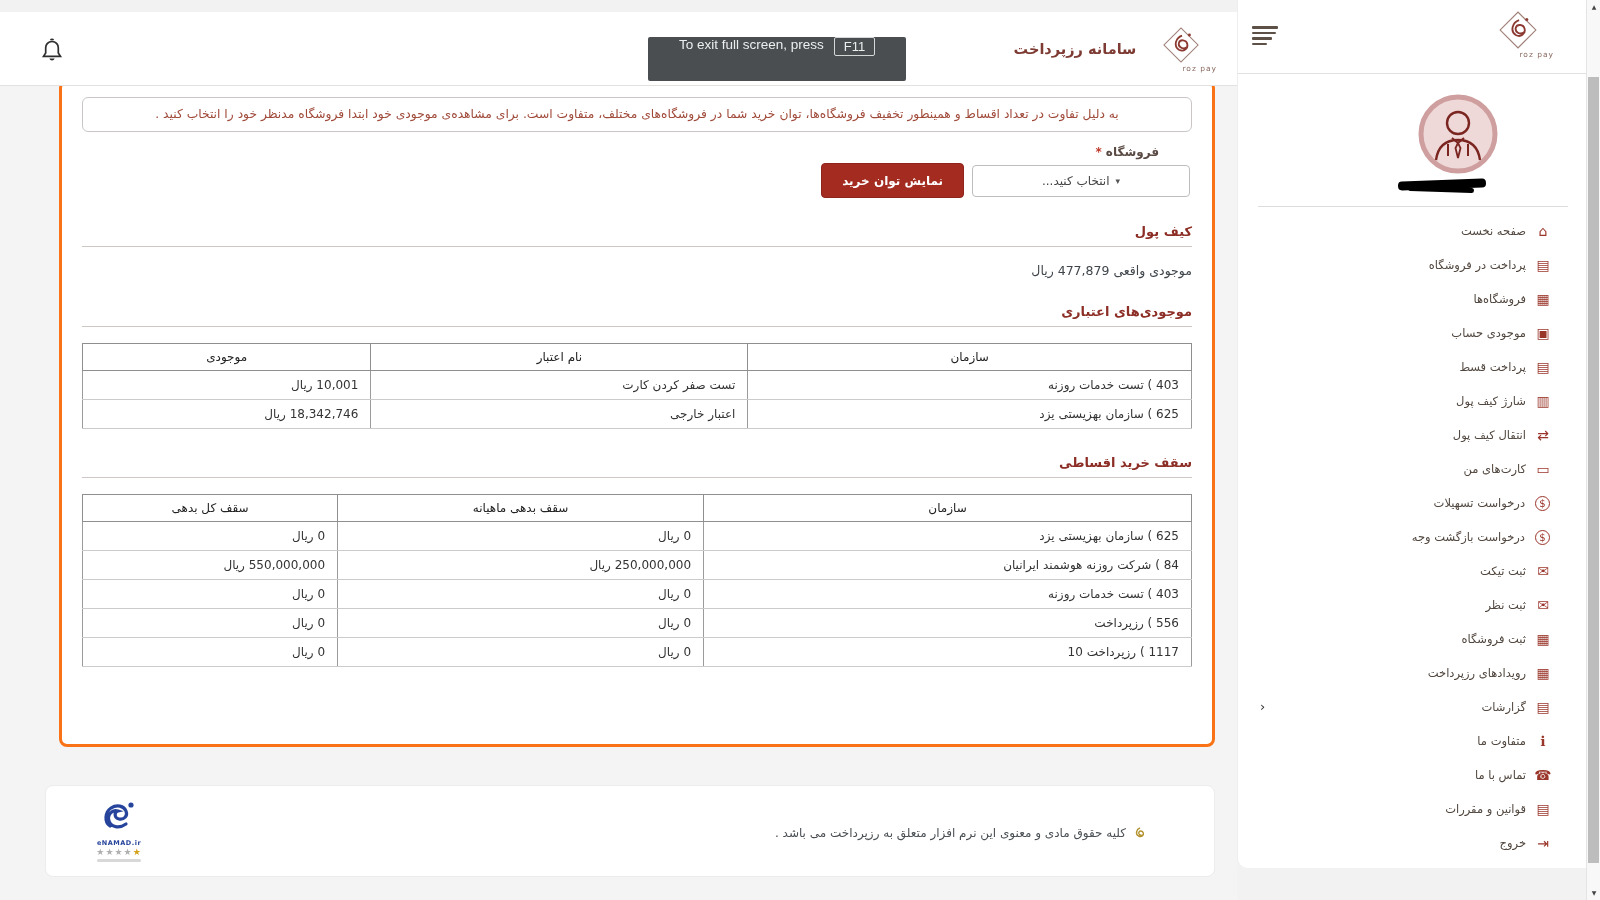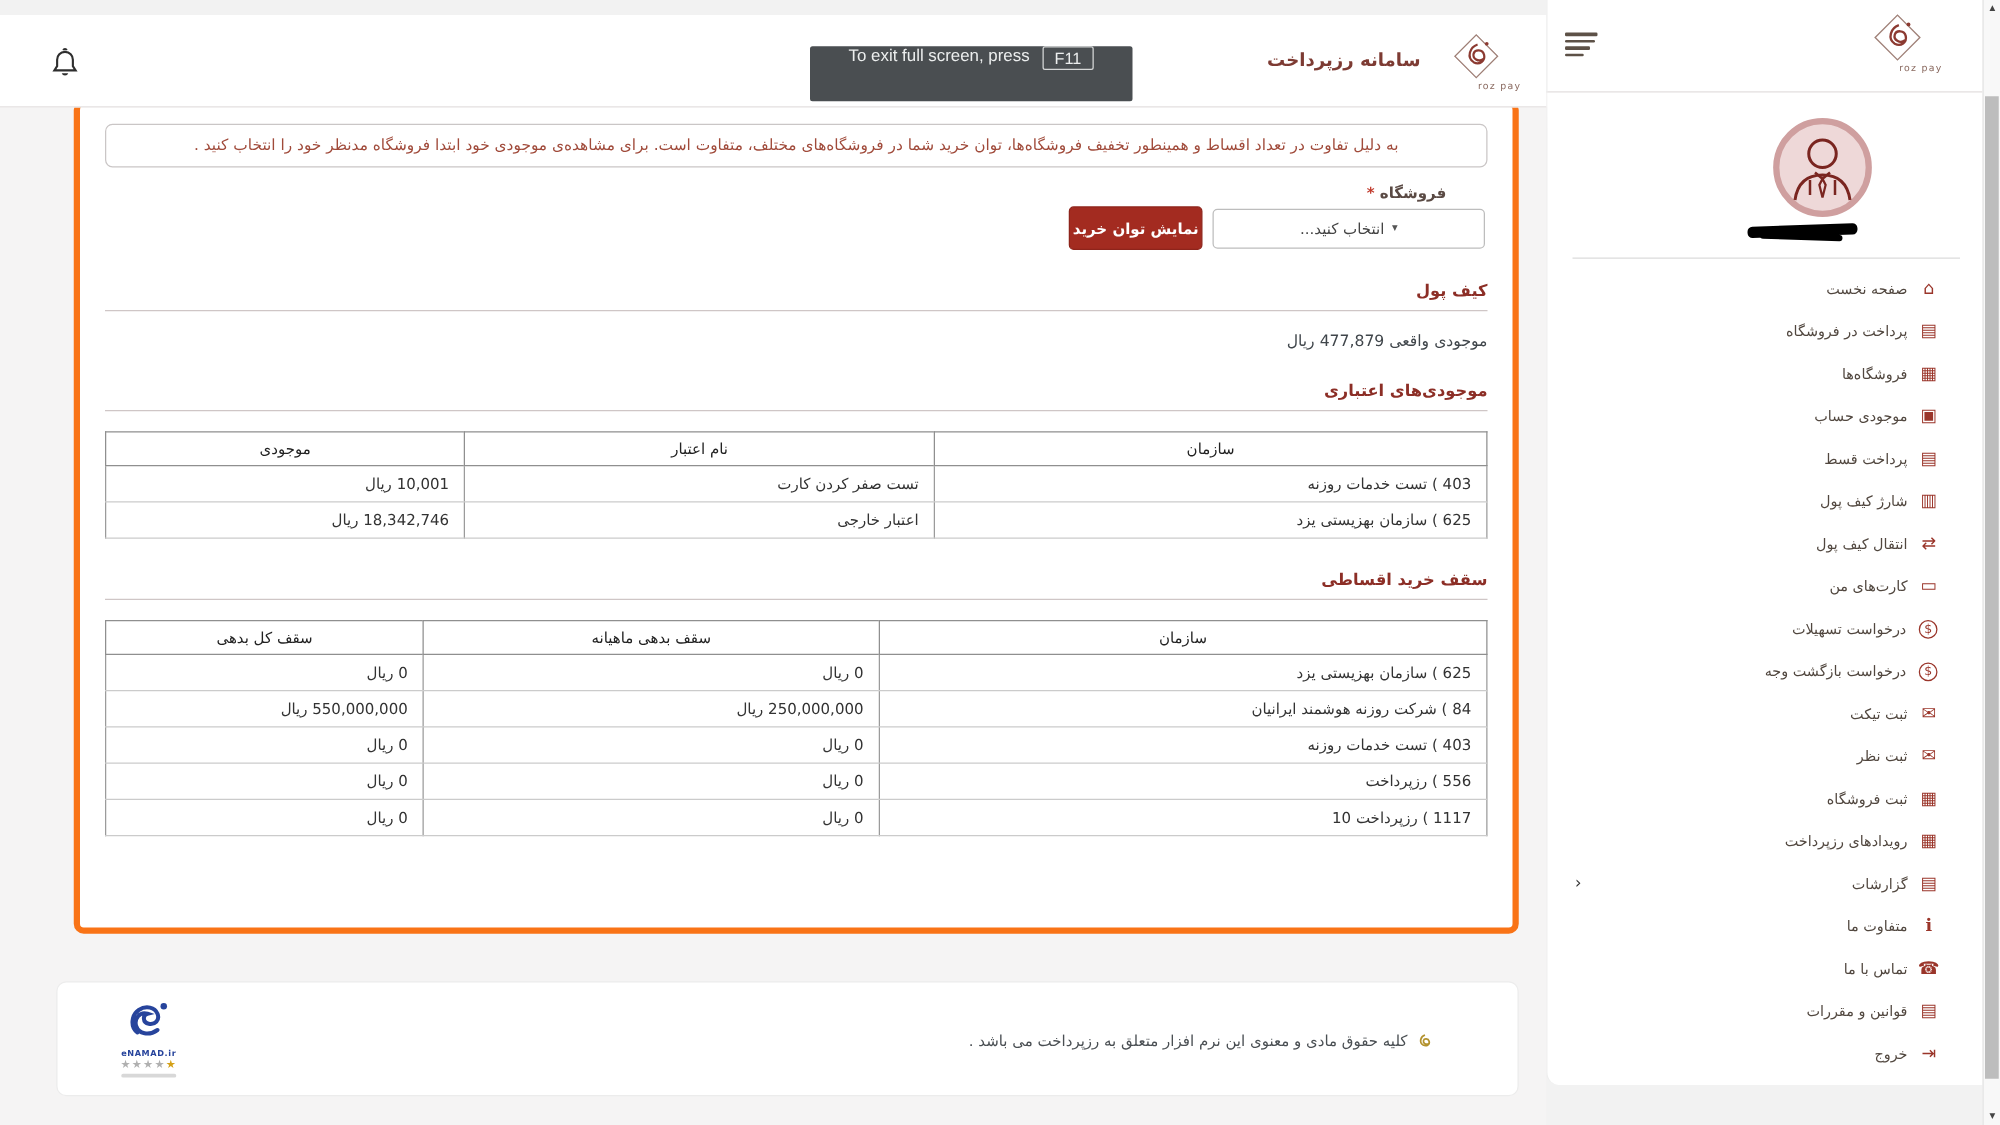--- a/index.html
+++ b/index.html
@@ -22,7 +22,7 @@
 
   
   .main-area { position:absolute; left:0; top:74px; width:1237px; height:826px; background:#f5f4f4; direction:rtl; }
-  .card { position:absolute; right:22px; left:59px; top:6px; height:667px; background:#fff; border:5px solid #f97316; border-radius:8px; padding:14px 20px 10px 20px; }
+  .card { position:absolute; right:22px; left:59px; top:6px; height:667px; background:#fff; border:3px solid #f97316; border-radius:8px; padding:14px 20px 10px 20px; }
   .alert { border:1px solid #cac6c6; border-radius:6px; padding:8px 12px; text-align:center; color:#a04a3a; font-size:12.3px; line-height:17px; }
   .form-label { margin:13px 33px 4px 0; font-size:12px; font-weight:bold; color:#5a4a44; }
   .form-label .req { color:#c0392b; }

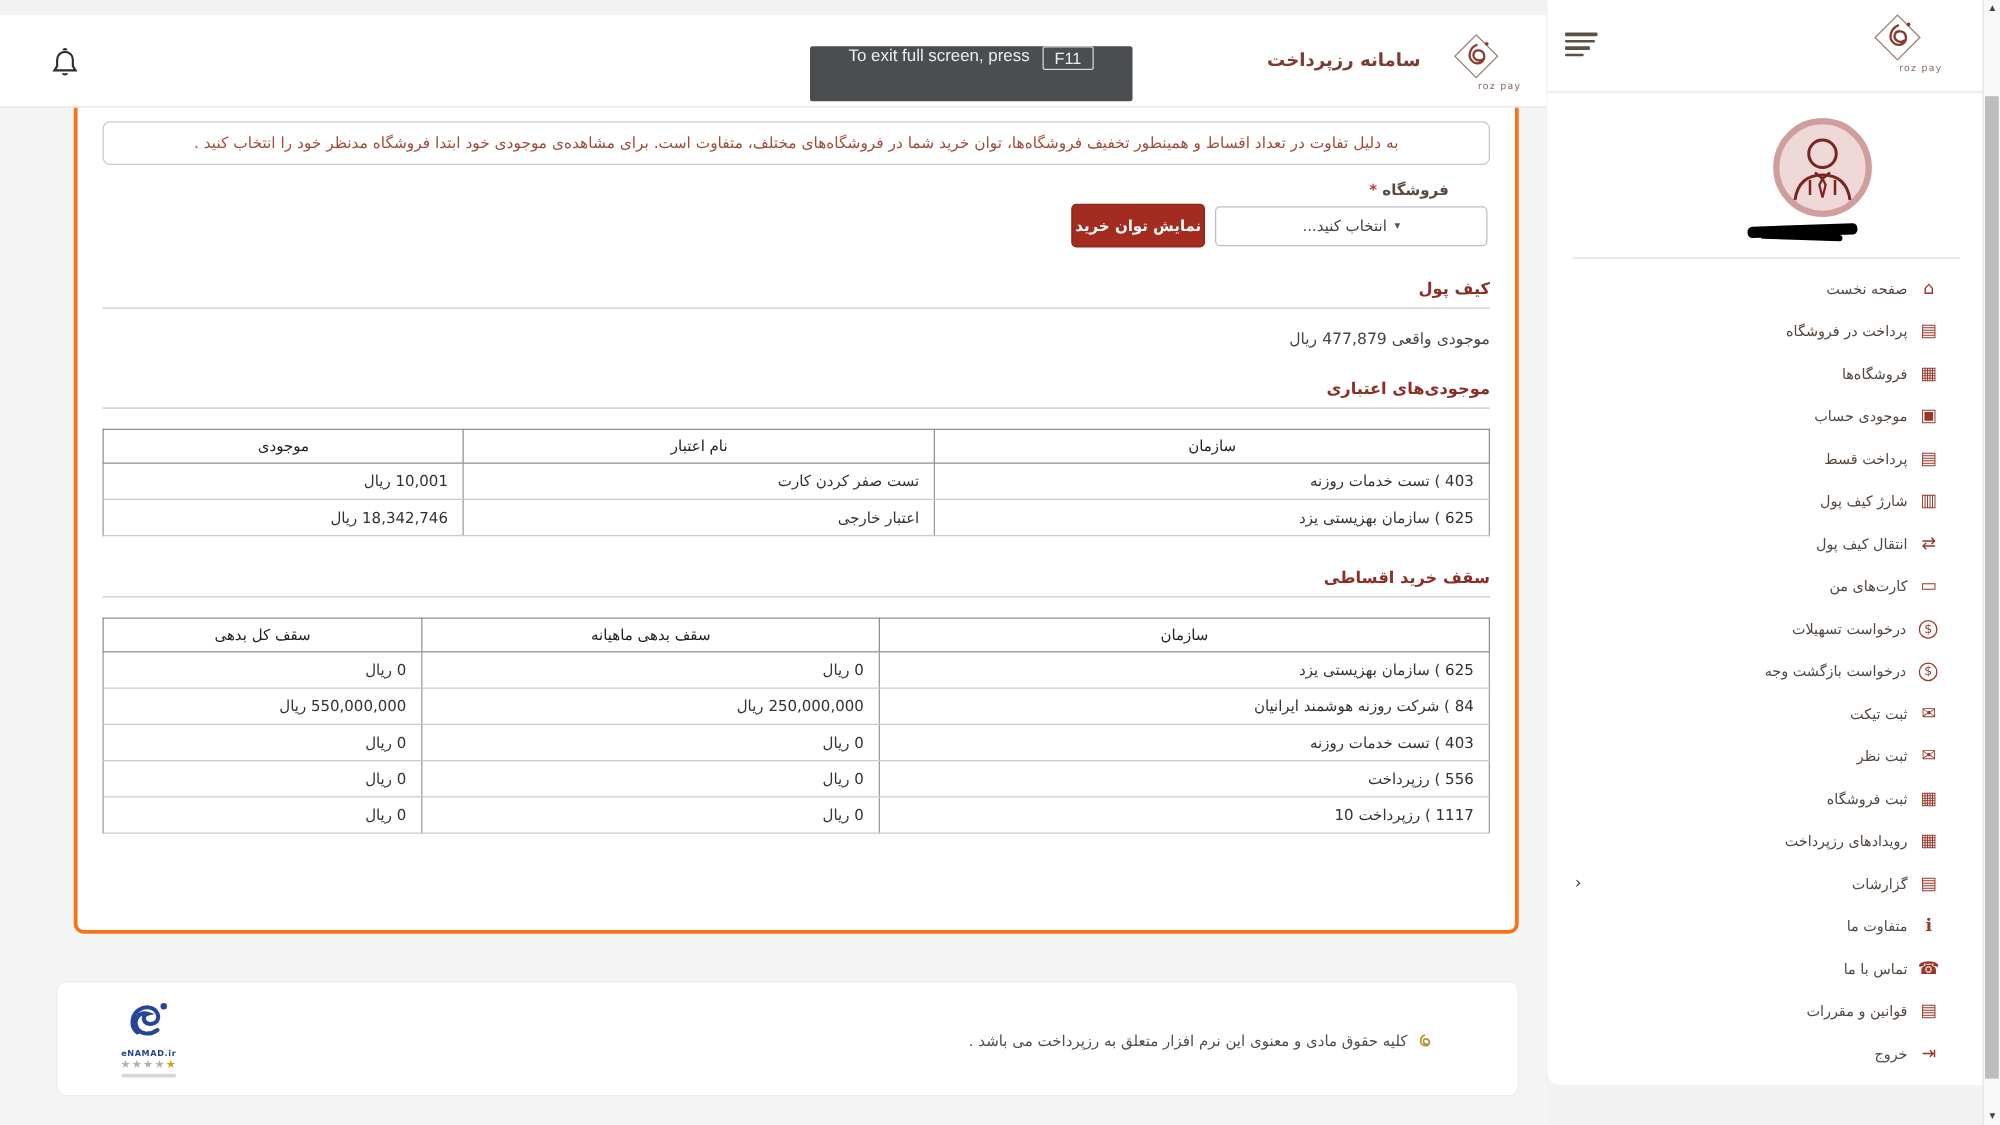--- a/index.html
+++ b/index.html
@@ -30,7 +30,7 @@
   .select-box { position:relative; width:218px; height:32px; background:#fff; border:1px solid #bdbdbd; border-radius:4px;
                 font-size:12px; color:#444; display:flex; align-items:center; justify-content:center; cursor:pointer; }
   .select-caret { font-size:9px; color:#555; margin-left:6px; }
-  .btn-primary { height:35px; padding:0 2px; background:#a32b20; border:1px solid #8e241b; border-radius:4px;
+  .btn-primary { height:35px; padding:0 20px; background:#a32b20; border:1px solid #8e241b; border-radius:4px;
                  color:#fff; font-size:12px; font-weight:bold; cursor:pointer; font-family:"DejaVu Sans", sans-serif;text-align:center; }
   .section-title { margin-top:26px; font-size:13px; font-weight:bold; color:#8c2e26; }
   .hline { border-top:1px solid #cfc6c6; margin-top:7px; }

